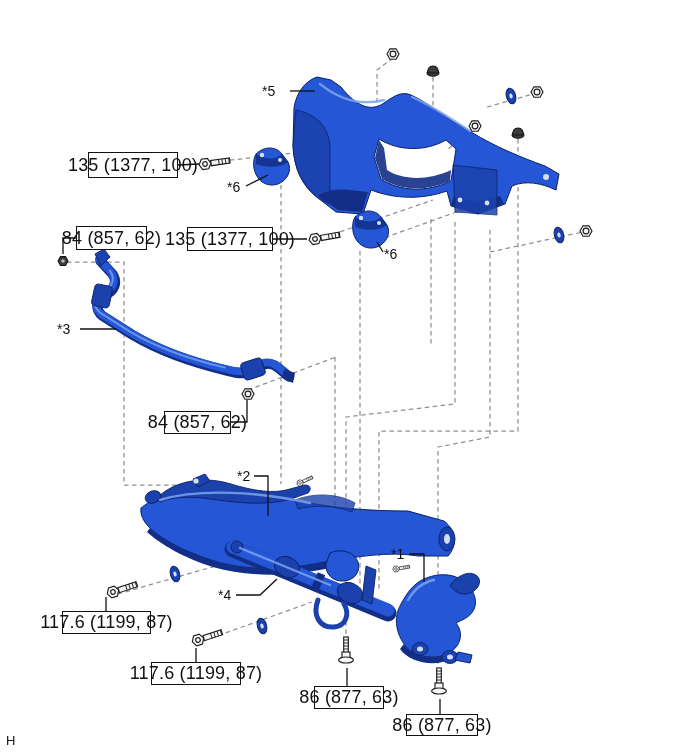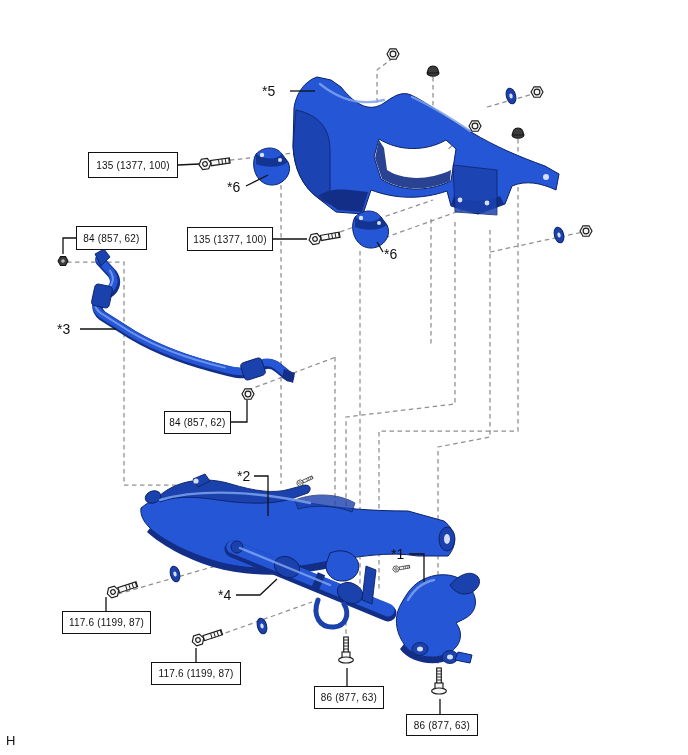--- a/index.html
+++ b/index.html
@@ -13,7 +13,7 @@
   .stage svg{position:absolute;left:0;top:0;}
   .callout{position:absolute;box-sizing:border-box;border:1.6px solid var(--callout-border);
            background:#fff;display:flex;align-items:center;justify-content:center;
-           font-size:10px;letter-spacing:.2px;white-space:nowrap;z-index:3;}
+           font-size:18px;letter-spacing:.2px;white-space:nowrap;z-index:3;}
   .plabel{position:absolute;font-size:14px;font-weight:400;z-index:3;}
   .corner{position:absolute;left:6px;top:733px;font-size:13px;z-index:3;}
   

